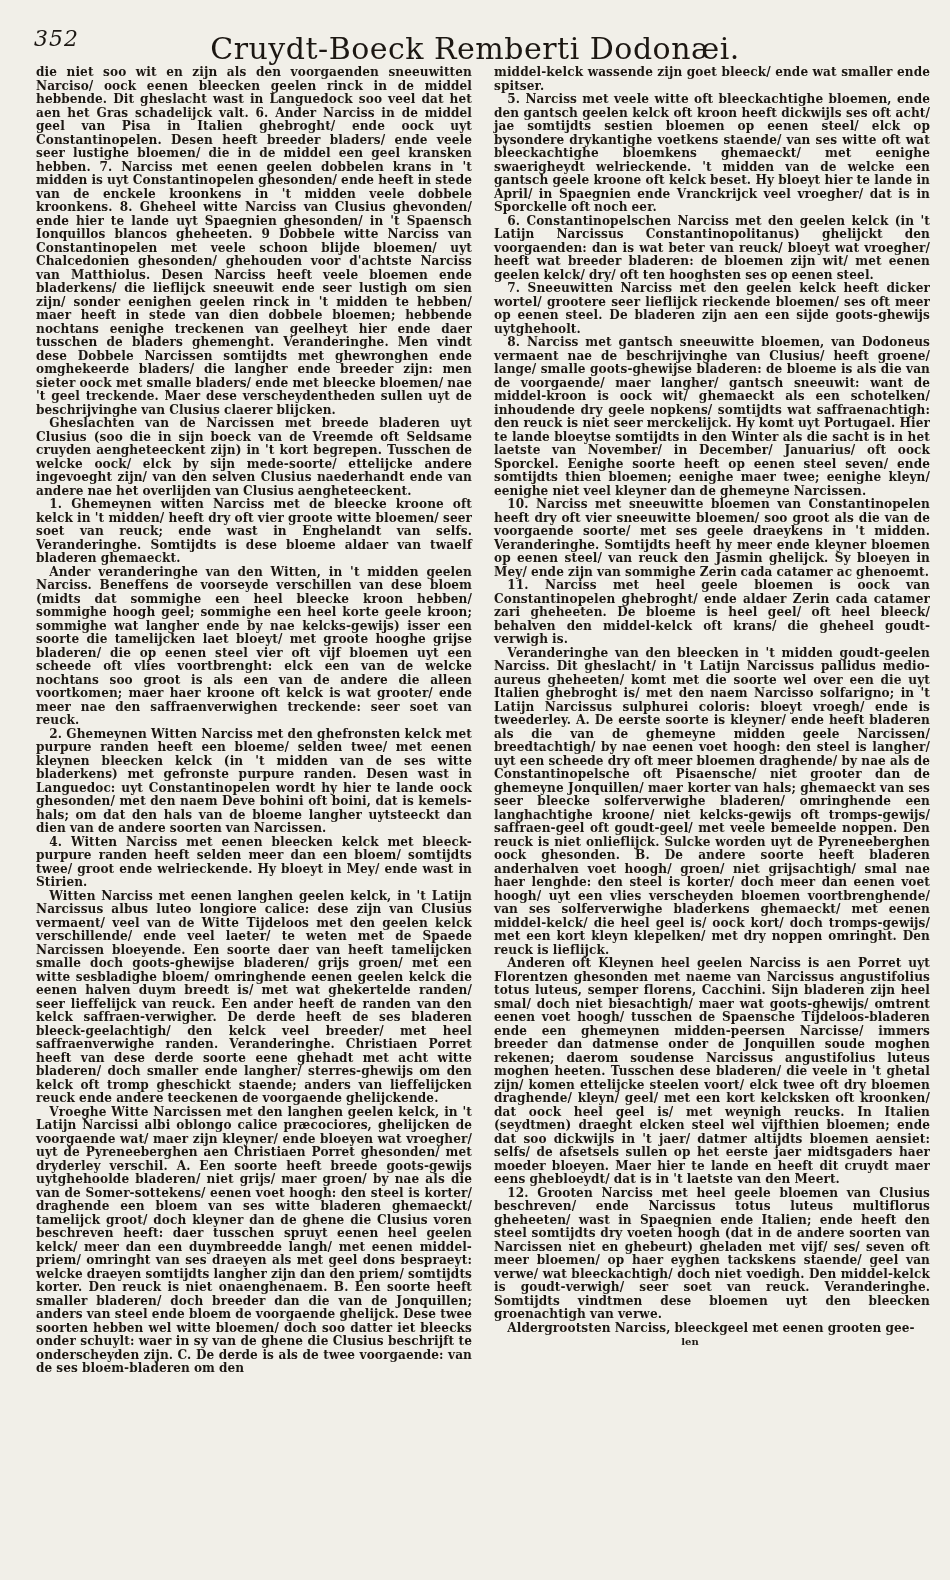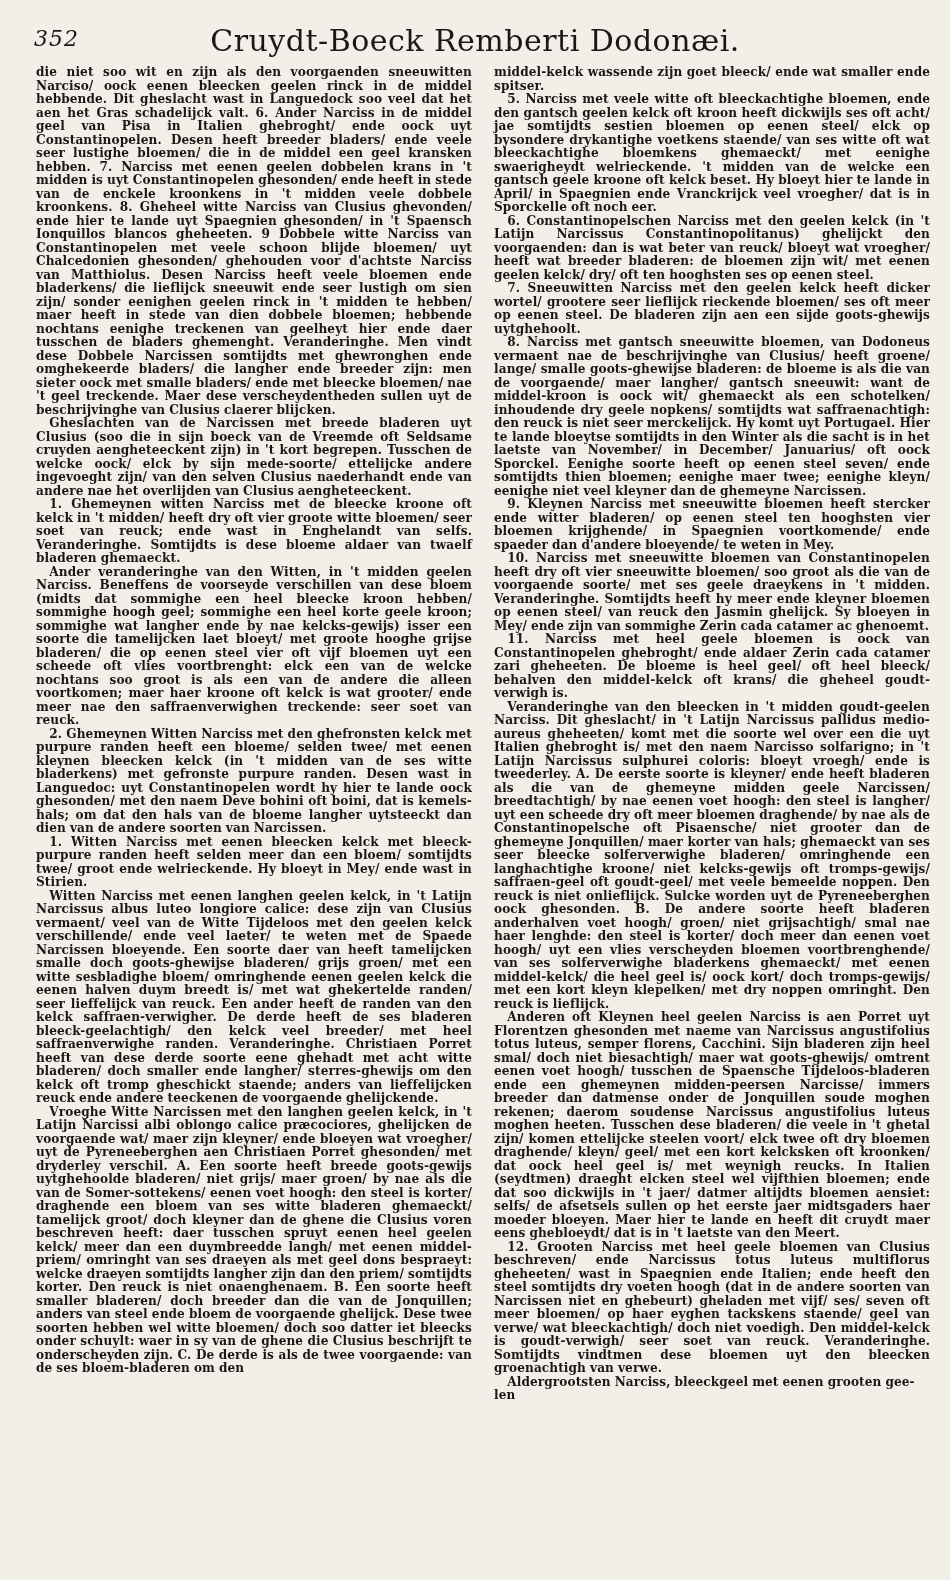--- a/index.html
+++ b/index.html
@@ -35,7 +35,7 @@
   }
   .page-title{
     margin:0;
-    padding-top:26px;
+    padding-top:34px;
     text-align:center;
     font-size:30px;
     line-height:1;

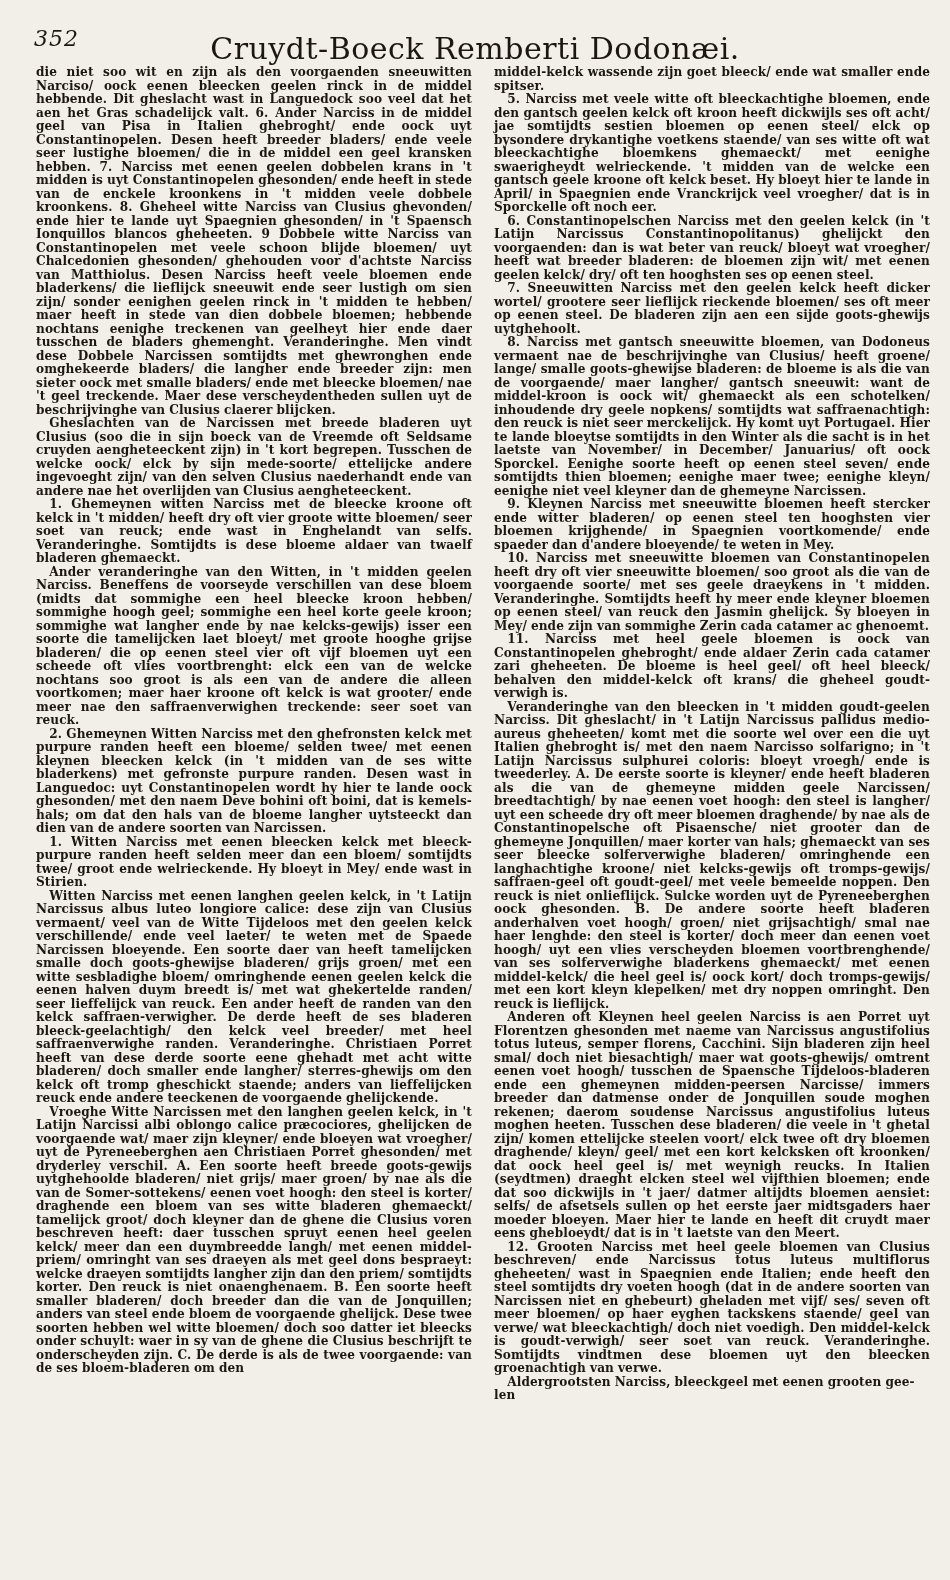--- a/index.html
+++ b/index.html
@@ -100,7 +100,6 @@
           <p>6. Constantinopelschen Narciss met den geelen kelck (in 't Latijn Narcissus Constantinopolitanus) ghelijckt den voorgaenden: dan is wat beter van reuck/ bloeyt wat vroegher/ heeft wat breeder bladeren: de bloemen zijn wit/ met eenen geelen kelck/ dry/ oft ten hooghsten ses op eenen steel.</p>
           <p>7. Sneeuwitten Narciss met den geelen kelck heeft dicker wortel/ grootere seer lieflijck rieckende bloemen/ ses oft meer op eenen steel. De bladeren zijn aen een sijde goots-ghewijs uytghehoolt.</p>
           <p>8. Narciss met gantsch sneeuwitte bloemen, van Dodoneus vermaent nae de beschrijvinghe van Clusius/ heeft groene/ lange/ smalle goots-ghewijse bladeren: de bloeme is als die van de voorgaende/ maer langher/ gantsch sneeuwit: want de middel-kroon is oock wit/ ghemaeckt als een schotelken/ inhoudende dry geele nopkens/ somtijdts wat saffraenachtigh: den reuck is niet seer merckelijck. Hy komt uyt Portugael. Hier te lande bloeytse somtijdts in den Winter als die sacht is in het laetste van November/ in December/ Januarius/ oft oock Sporckel. Eenighe soorte heeft op eenen steel seven/ ende somtijdts thien bloemen; eenighe maer twee; eenighe kleyn/ eenighe niet veel kleyner dan de ghemeyne Narcissen.</p>
-          <p>9. Kleynen Narciss met sneeuwitte bloemen heeft stercker ende witter bladeren/ op eenen steel ten hooghsten vier bloemen krijghende/ in Spaegnien voortkomende/ ende spaeder dan d'andere bloeyende/ te weten in Mey.</p>
           <p>10. Narciss met sneeuwitte bloemen van Constantinopelen heeft dry oft vier sneeuwitte bloemen/ soo groot als die van de voorgaende soorte/ met ses geele draeykens in 't midden. Veranderinghe. Somtijdts heeft hy meer ende kleyner bloemen op eenen steel/ van reuck den Jasmin ghelijck. Sy bloeyen in Mey/ ende zijn van sommighe Zerin cada catamer ac ghenoemt.</p>
           <p>11. Narciss met heel geele bloemen is oock van Constantinopelen ghebroght/ ende aldaer Zerin cada catamer zari gheheeten. De bloeme is heel geel/ oft heel bleeck/ behalven den middel-kelck oft krans/ die gheheel goudt-verwigh is.</p>
           <p>Veranderinghe van den bleecken in 't midden goudt-geelen Narciss. Dit gheslacht/ in 't Latijn Narcissus pallidus medio-aureus gheheeten/ komt met die soorte wel over een die uyt Italien ghebroght is/ met den naem Narcisso solfarigno; in 't Latijn Narcissus sulphurei coloris: bloeyt vroegh/ ende is tweederley. A. De eerste soorte is kleyner/ ende heeft bladeren als die van de ghemeyne midden geele Narcissen/ breedtachtigh/ by nae eenen voet hoogh: den steel is langher/ uyt een scheede dry oft meer bloemen draghende/ by nae als de Constantinopelsche oft Pisaensche/ niet grooter dan de ghemeyne Jonquillen/ maer korter van hals; ghemaeckt van ses seer bleecke solferverwighe bladeren/ omringhende een langhachtighe kroone/ niet kelcks-gewijs oft tromps-gewijs/ saffraen-geel oft goudt-geel/ met veele bemeelde noppen. Den reuck is niet onlieflijck. Sulcke worden uyt de Pyreneeberghen oock ghesonden. B. De andere soorte heeft bladeren anderhalven voet hoogh/ groen/ niet grijsachtigh/ smal nae haer lenghde: den steel is korter/ doch meer dan eenen voet hoogh/ uyt een vlies verscheyden bloemen voortbrenghende/ van ses solferverwighe bladerkens ghemaeckt/ met eenen middel-kelck/ die heel geel is/ oock kort/ doch tromps-gewijs/ met een kort kleyn klepelken/ met dry noppen omringht. Den reuck is lieflijck.</p>

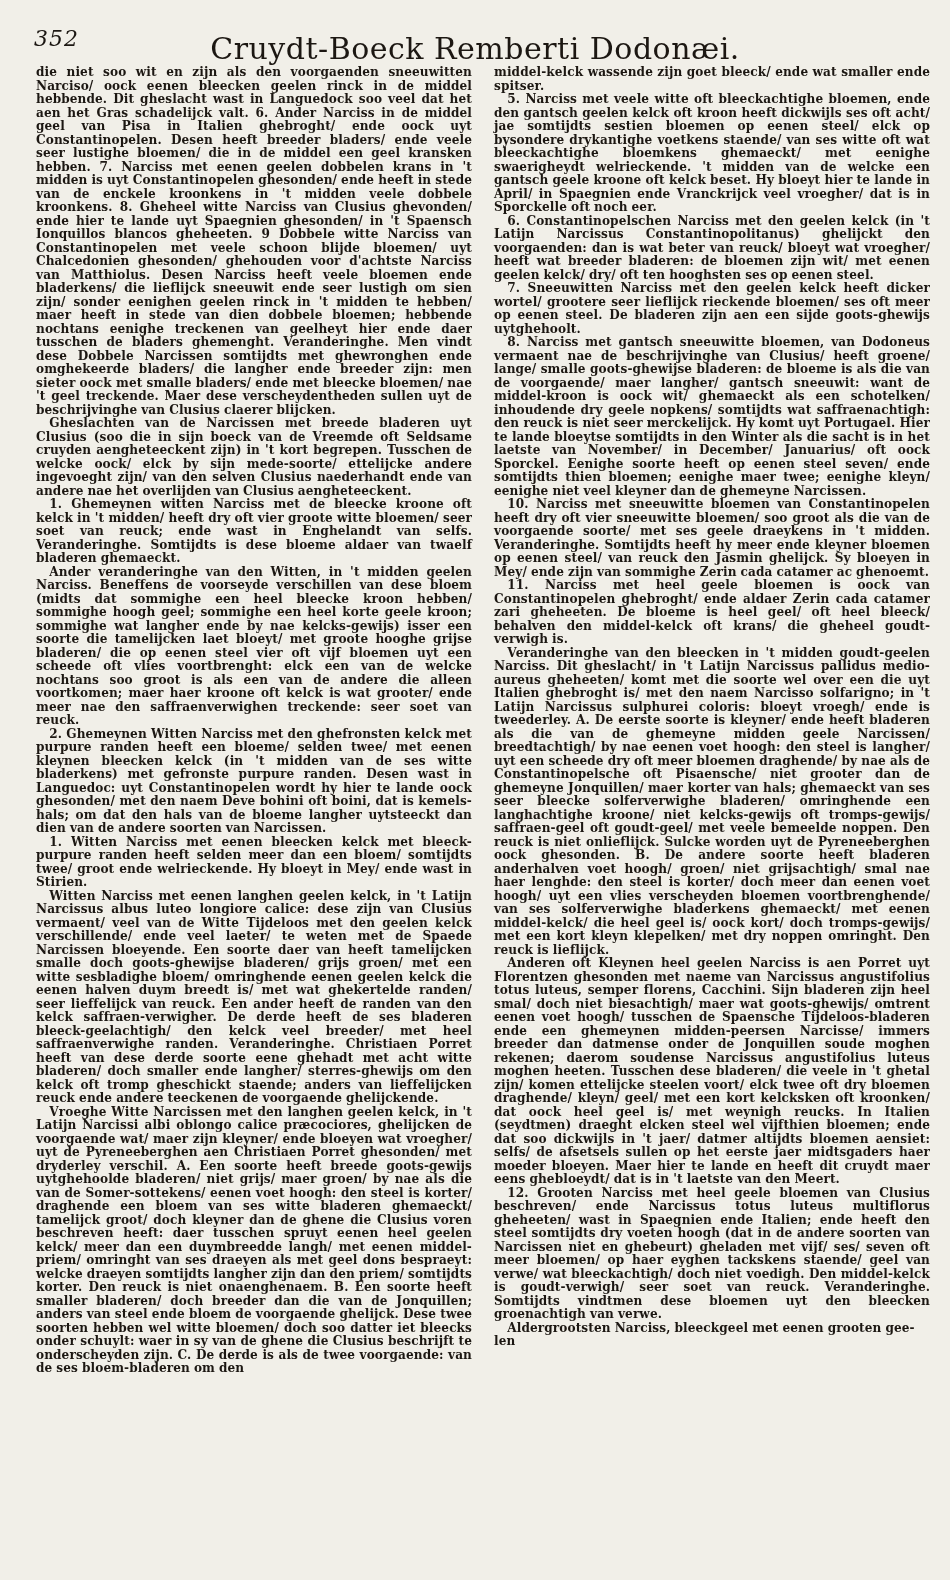--- a/index.html
+++ b/index.html
@@ -88,7 +88,7 @@
           <p>1. Ghemeynen witten Narciss met de bleecke kroone oft kelck in 't midden/ heeft dry oft vier groote witte bloemen/ seer soet van reuck; ende wast in Enghelandt van selfs. Veranderinghe. Somtijdts is dese bloeme aldaer van twaelf bladeren ghemaeckt.</p>
           <p>Ander veranderinghe van den Witten, in 't midden geelen Narciss. Beneffens de voorseyde verschillen van dese bloem (midts dat sommighe een heel bleecke kroon hebben/ sommighe hoogh geel; sommighe een heel korte geele kroon; sommighe wat langher ende by nae kelcks-gewijs) isser een soorte die tamelijcken laet bloeyt/ met groote hooghe grijse bladeren/ die op eenen steel vier oft vijf bloemen uyt een scheede oft vlies voortbrenght: elck een van de welcke nochtans soo groot is als een van de andere die alleen voortkomen; maer haer kroone oft kelck is wat grooter/ ende meer nae den saffraenverwighen treckende: seer soet van reuck.</p>
           <p>2. Ghemeynen Witten Narciss met den ghefronsten kelck met purpure randen heeft een bloeme/ selden twee/ met eenen kleynen bleecken kelck (in 't midden van de ses witte bladerkens) met gefronste purpure randen. Desen wast in Languedoc: uyt Constantinopelen wordt hy hier te lande oock ghesonden/ met den naem Deve bohini oft boini, dat is kemels-hals; om dat den hals van de bloeme langher uytsteeckt dan dien van de andere soorten van Narcissen.</p>
-          <p>1. Witten Narciss met eenen bleecken kelck met bleeck-purpure randen heeft selden meer dan een bloem/ somtijdts twee/ groot ende welrieckende. Hy bloeyt in Mey/ ende wast in Stirien.</p>
+          <p>4. Witten Narciss met eenen bleecken kelck met bleeck-purpure randen heeft selden meer dan een bloem/ somtijdts twee/ groot ende welrieckende. Hy bloeyt in Mey/ ende wast in Stirien.</p>
           <p>Witten Narciss met eenen langhen geelen kelck, in 't Latijn Narcissus albus luteo longiore calice: dese zijn van Clusius vermaent/ veel van de Witte Tijdeloos met den geelen kelck verschillende/ ende veel laeter/ te weten met de Spaede Narcissen bloeyende. Een soorte daer van heeft tamelijcken smalle doch goots-ghewijse bladeren/ grijs groen/ met een witte sesbladighe bloem/ omringhende eenen geelen kelck die eenen halven duym breedt is/ met wat ghekertelde randen/ seer lieffelijck van reuck. Een ander heeft de randen van den kelck saffraen-verwigher. De derde heeft de ses bladeren bleeck-geelachtigh/ den kelck veel breeder/ met heel saffraenverwighe randen. Veranderinghe. Christiaen Porret heeft van dese derde soorte eene ghehadt met acht witte bladeren/ doch smaller ende langher/ sterres-ghewijs om den kelck oft tromp gheschickt staende; anders van lieffelijcken reuck ende andere teeckenen de voorgaende ghelijckende.</p>
           <p>Vroeghe Witte Narcissen met den langhen geelen kelck, in 't Latijn Narcissi albi oblongo calice præcociores, ghelijcken de voorgaende wat/ maer zijn kleyner/ ende bloeyen wat vroegher/ uyt de Pyreneeberghen aen Christiaen Porret ghesonden/ met dryderley verschil. A. Een soorte heeft breede goots-gewijs uytghehoolde bladeren/ niet grijs/ maer groen/ by nae als die van de Somer-sottekens/ eenen voet hoogh: den steel is korter/ draghende een bloem van ses witte bladeren ghemaeckt/ tamelijck groot/ doch kleyner dan de ghene die Clusius voren beschreven heeft: daer tusschen spruyt eenen heel geelen kelck/ meer dan een duymbreedde langh/ met eenen middel-priem/ omringht van ses draeyen als met geel dons bespraeyt: welcke draeyen somtijdts langher zijn dan den priem/ somtijdts korter. Den reuck is niet onaenghenaem. B. Een soorte heeft smaller bladeren/ doch breeder dan die van de Jonquillen; anders van steel ende bloem de voorgaende ghelijck. Dese twee soorten hebben wel witte bloemen/ doch soo datter iet bleecks onder schuylt: waer in sy van de ghene die Clusius beschrijft te onderscheyden zijn. C. De derde is als de twee voorgaende: van de ses bloem-bladeren om den</p>
         </div>

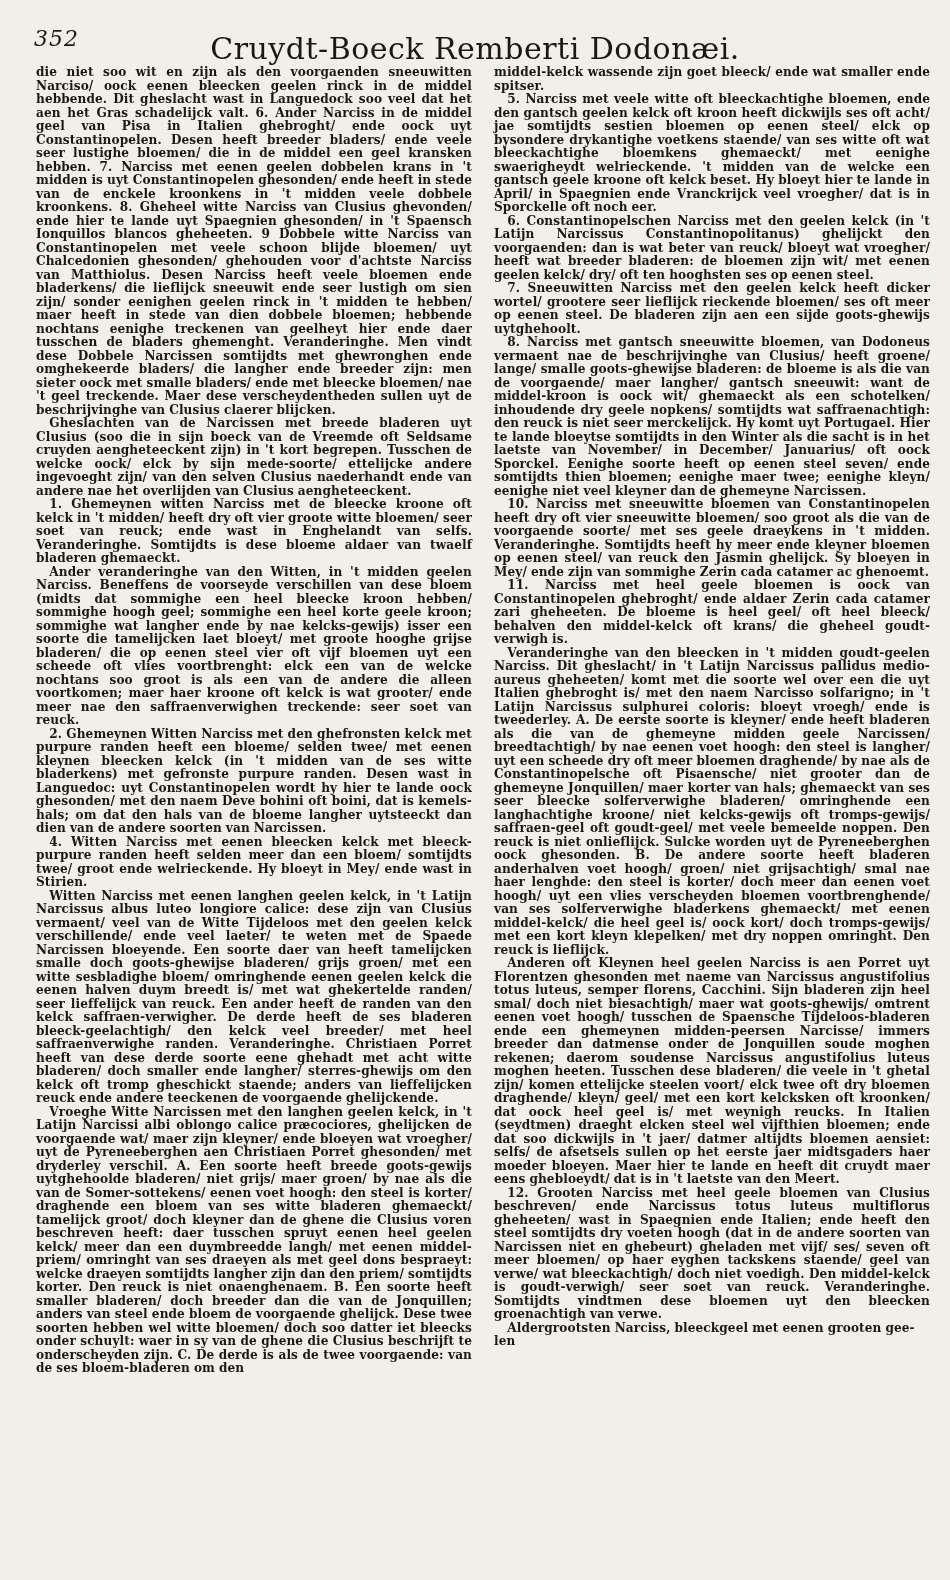--- a/index.html
+++ b/index.html
@@ -65,9 +65,9 @@
     text-indent:0;
   }
   .catchword{
-    text-align:left;
+    text-align:center;
     padding-right:44px;
-    font-size:12px;
+    font-size:10px;
     line-height:13.5px;
     font-weight:bold;
   }

